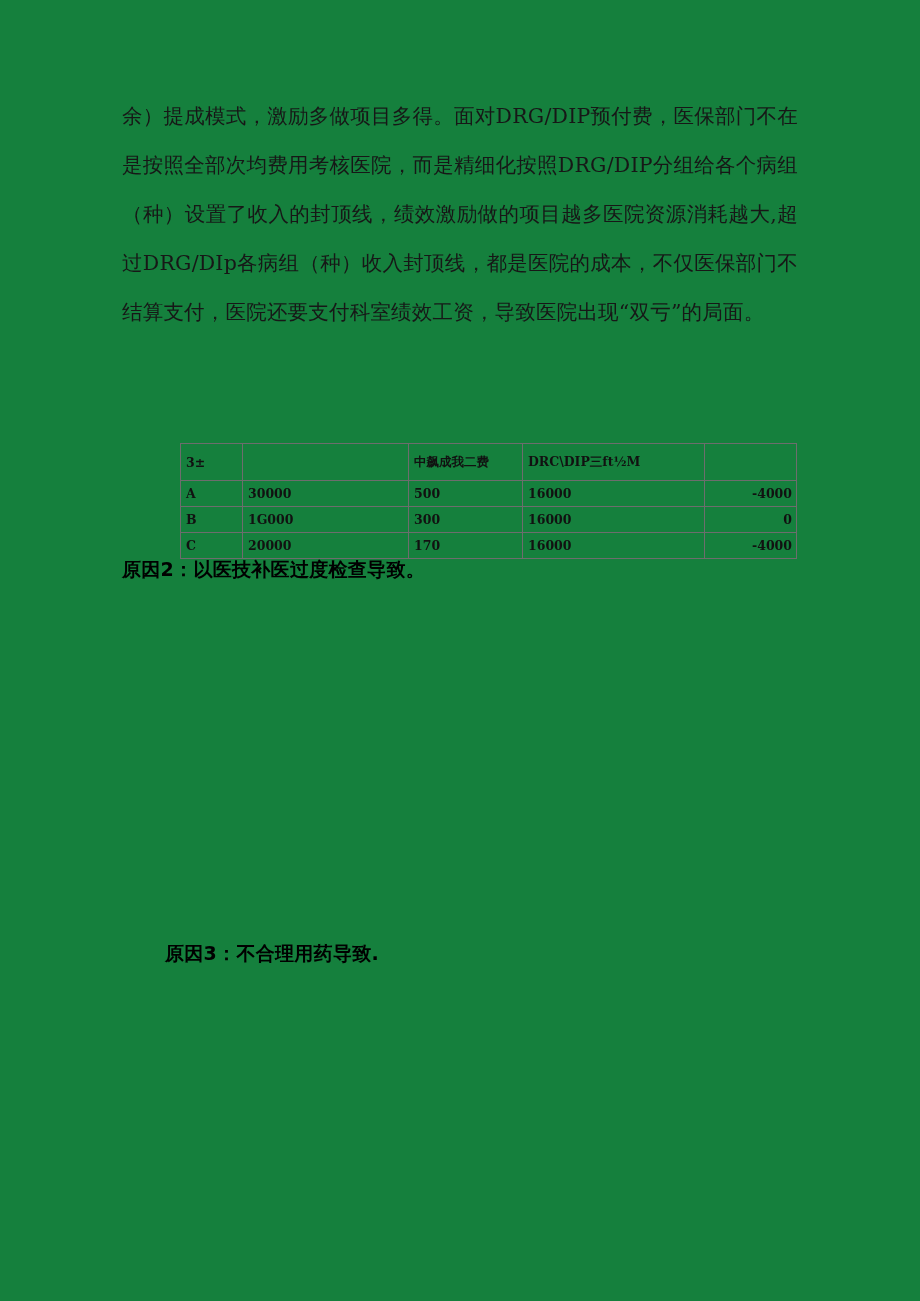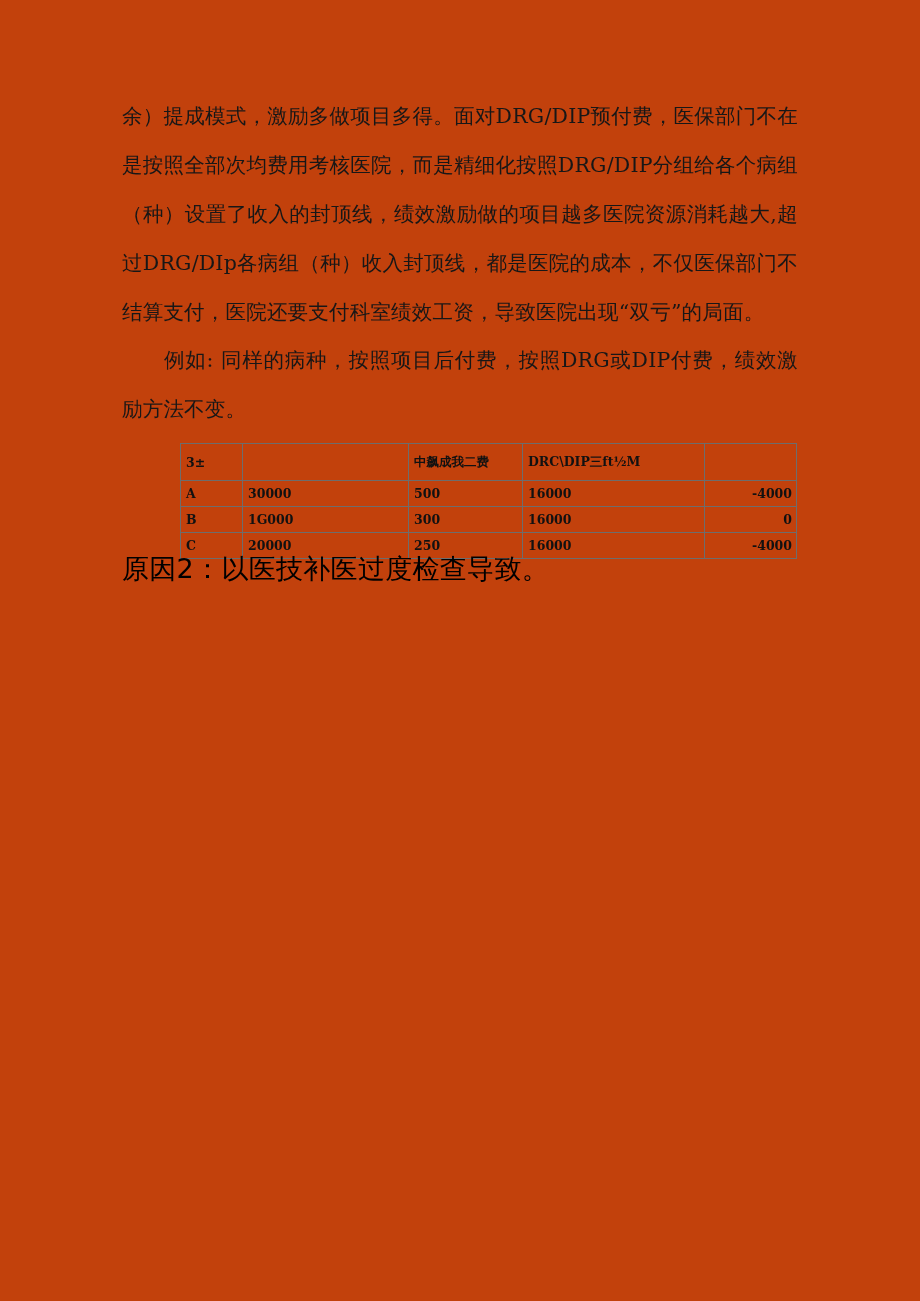--- a/index.html
+++ b/index.html
@@ -11,7 +11,7 @@
     position: relative;
     width: 920px;
     height: 1301px;
-    background: #c2410c;
+    background: #15803d;
     overflow: hidden;
     font-family: "DejaVu Serif", "Liberation Serif", serif;
     color: #1a1a1a;

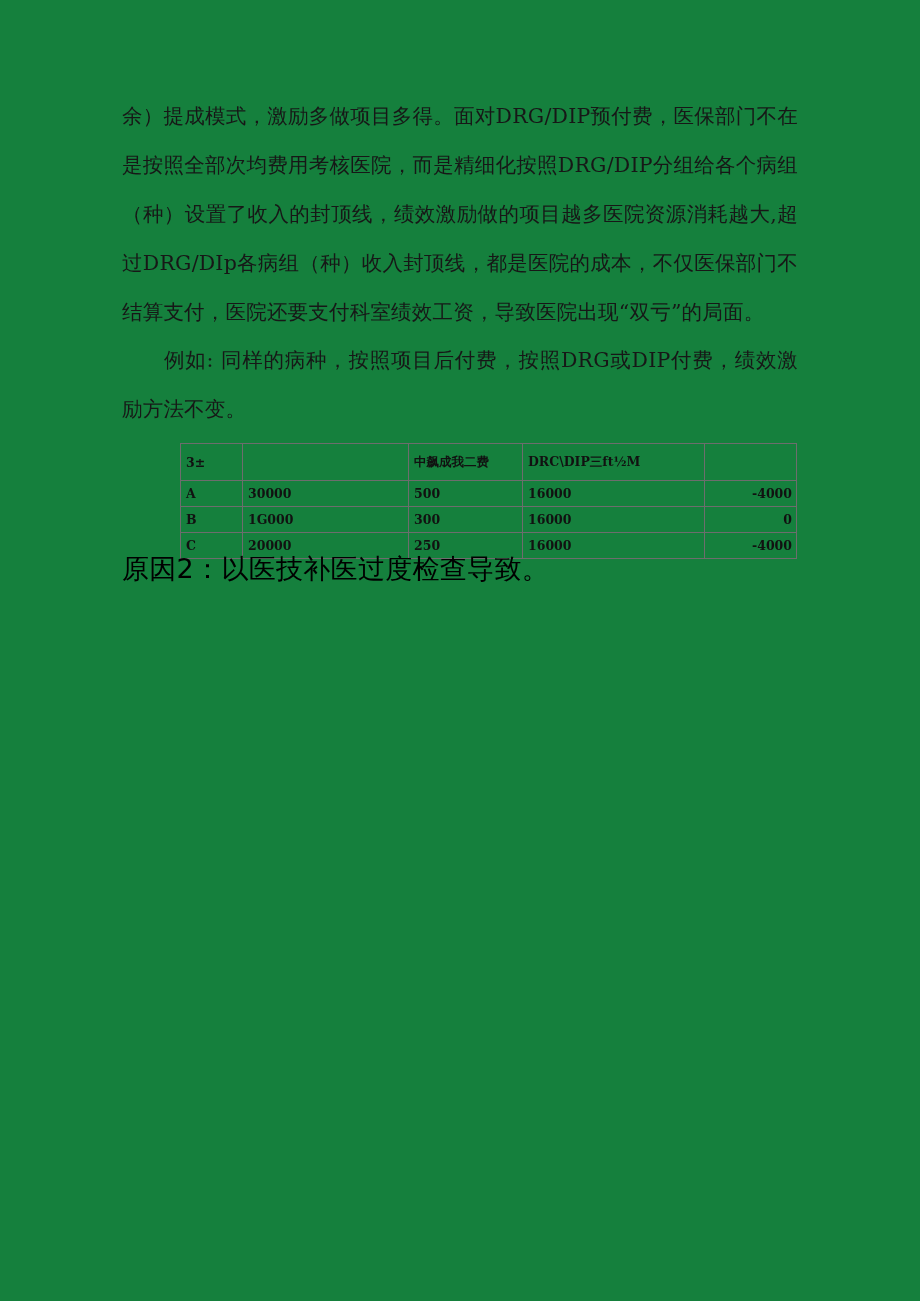--- a/index.html
+++ b/index.html
@@ -92,9 +92,6 @@
     <p class="para">余）提成模式，激励多做项目多得。面对DRG/DIP预付费，医保部门不在是按照全部次均费用考核医院，而是精细化按照DRG/DIP分组给各个病组（种）设置了收入的封顶线，绩效激励做的项目越多医院资源消耗越大,超过DRG/DIp各病组（种）收入封顶线，都是医院的成本，不仅医保部门不结算支付，医院还要支付科室绩效工资，导致医院出现“双亏”的局面。</p>
   </div>
 
-  <div class="body-block" style="top:336px;">
-    <p class="para indent">例如: 同样的病种，按照项目后付费，按照DRG或DIP付费，绩效激励方法不变。</p>
-  </div>
 
   <div class="tbl-wrap">
     <table class="data">

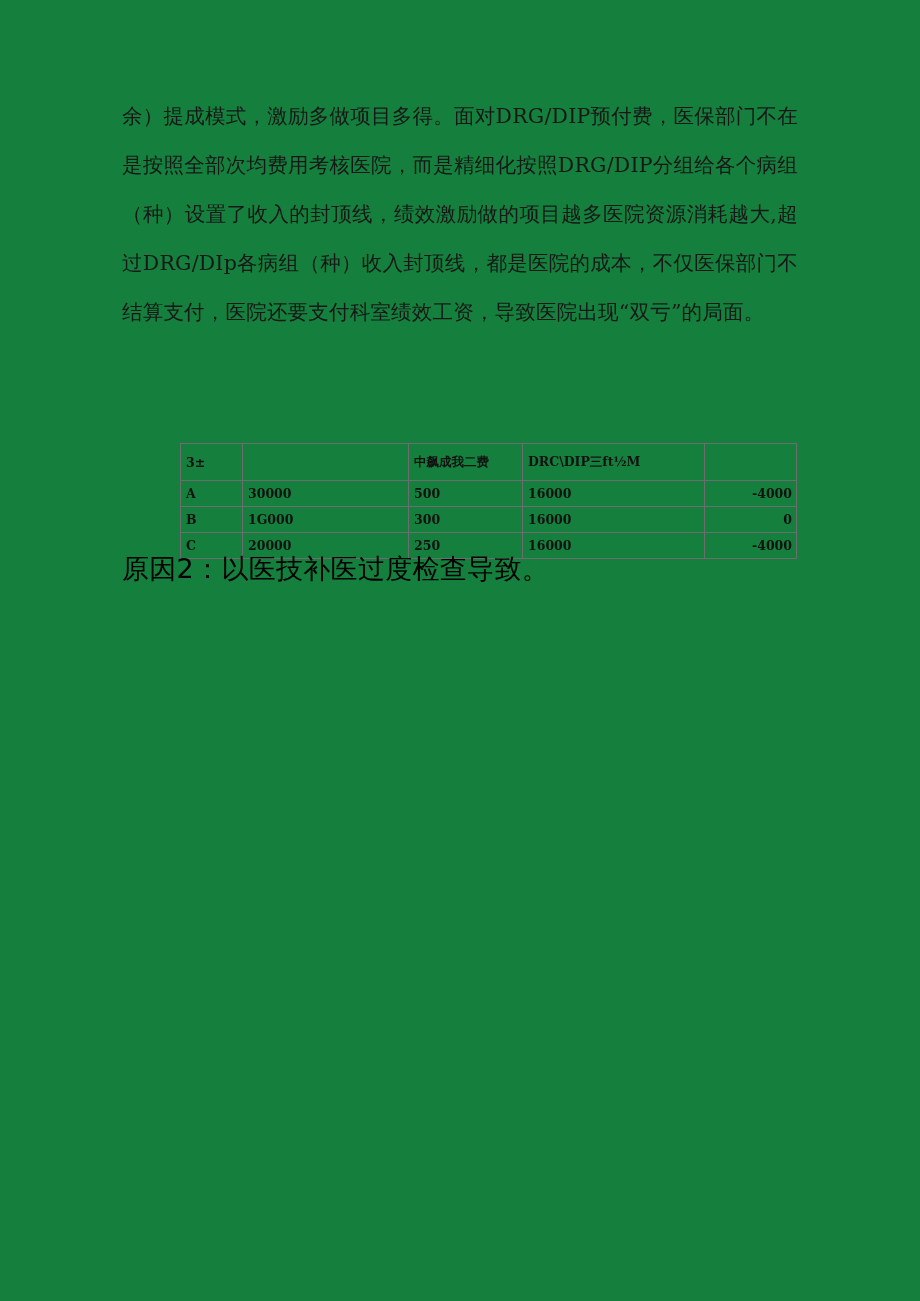--- a/index.html
+++ b/index.html
@@ -120,7 +120,7 @@
         <tr class="row">
           <td class="c0">C</td>
           <td class="c1">20000</td>
-          <td class="c2">250</td>
+          <td class="c2">170</td>
           <td class="c3">16000</td>
           <td class="c4">-4000</td>
         </tr>

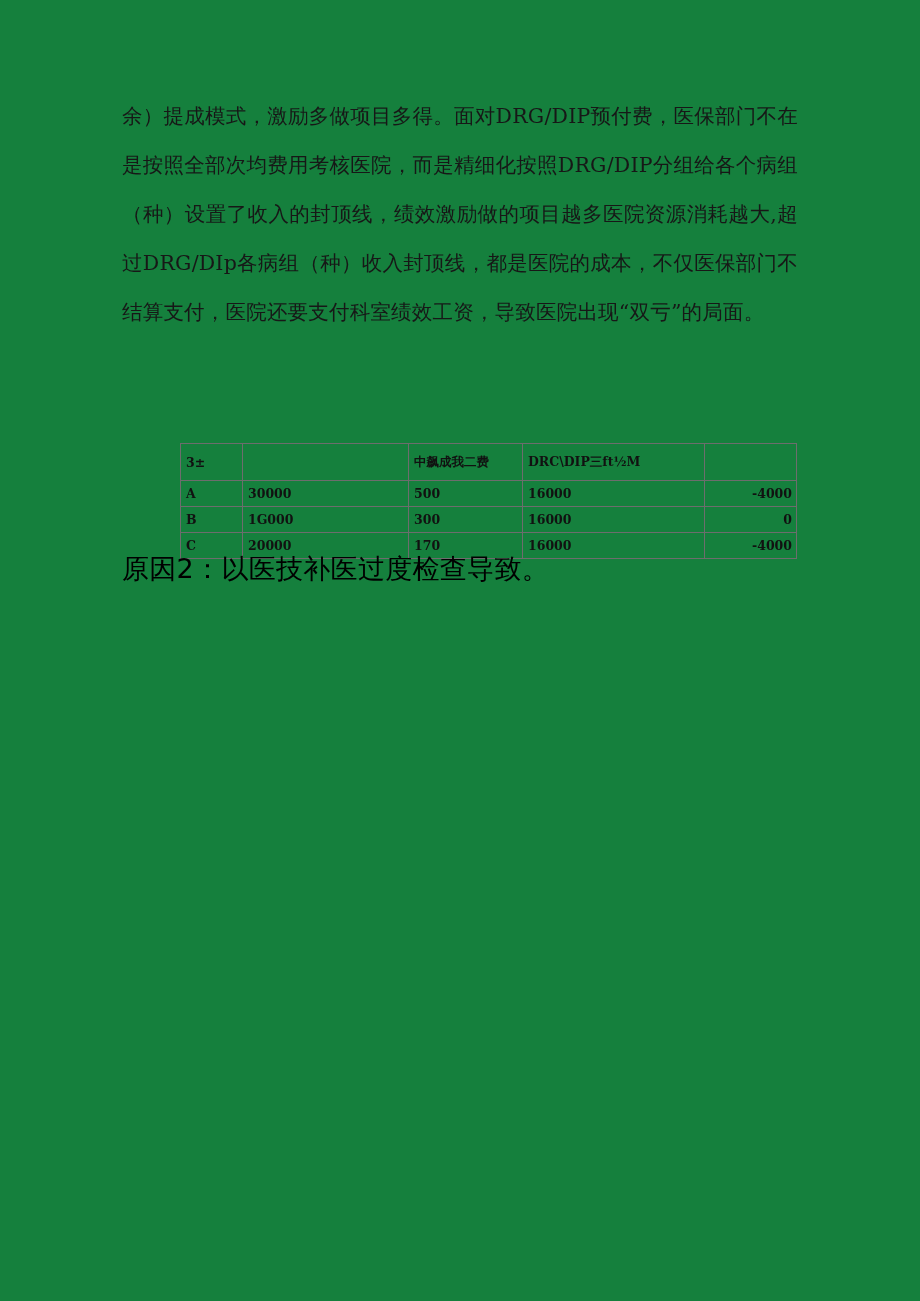--- a/index.html
+++ b/index.html
@@ -36,8 +36,8 @@
   h2.heading {
     margin: 0;
     font-family: "DejaVu Sans", "Liberation Sans", sans-serif;
-    font-weight: normal;
-    font-size: 27px;
+    font-weight: bold;
+    font-size: 19px;
     line-height: 34px;
     color: #000000;
     letter-spacing: 0.3px;

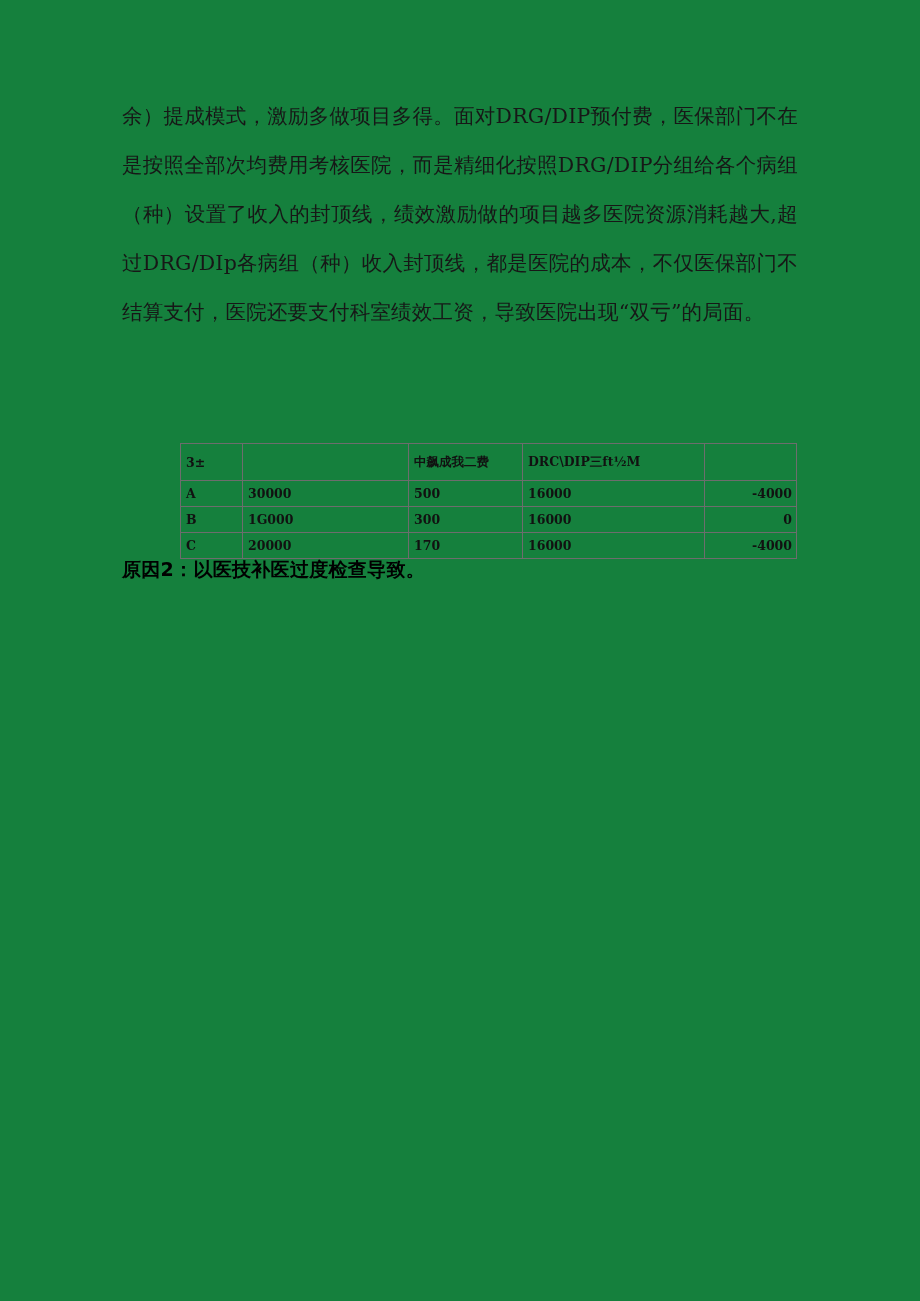--- a/index.html
+++ b/index.html
@@ -133,6 +133,9 @@
   </div>
 
 
+  <div class="body-block" style="left:165px; top:936px; width:633px;">
+    <h2 class="heading">原因3：不合理用药导致.</h2>
+  </div>
 
 </div>
 

